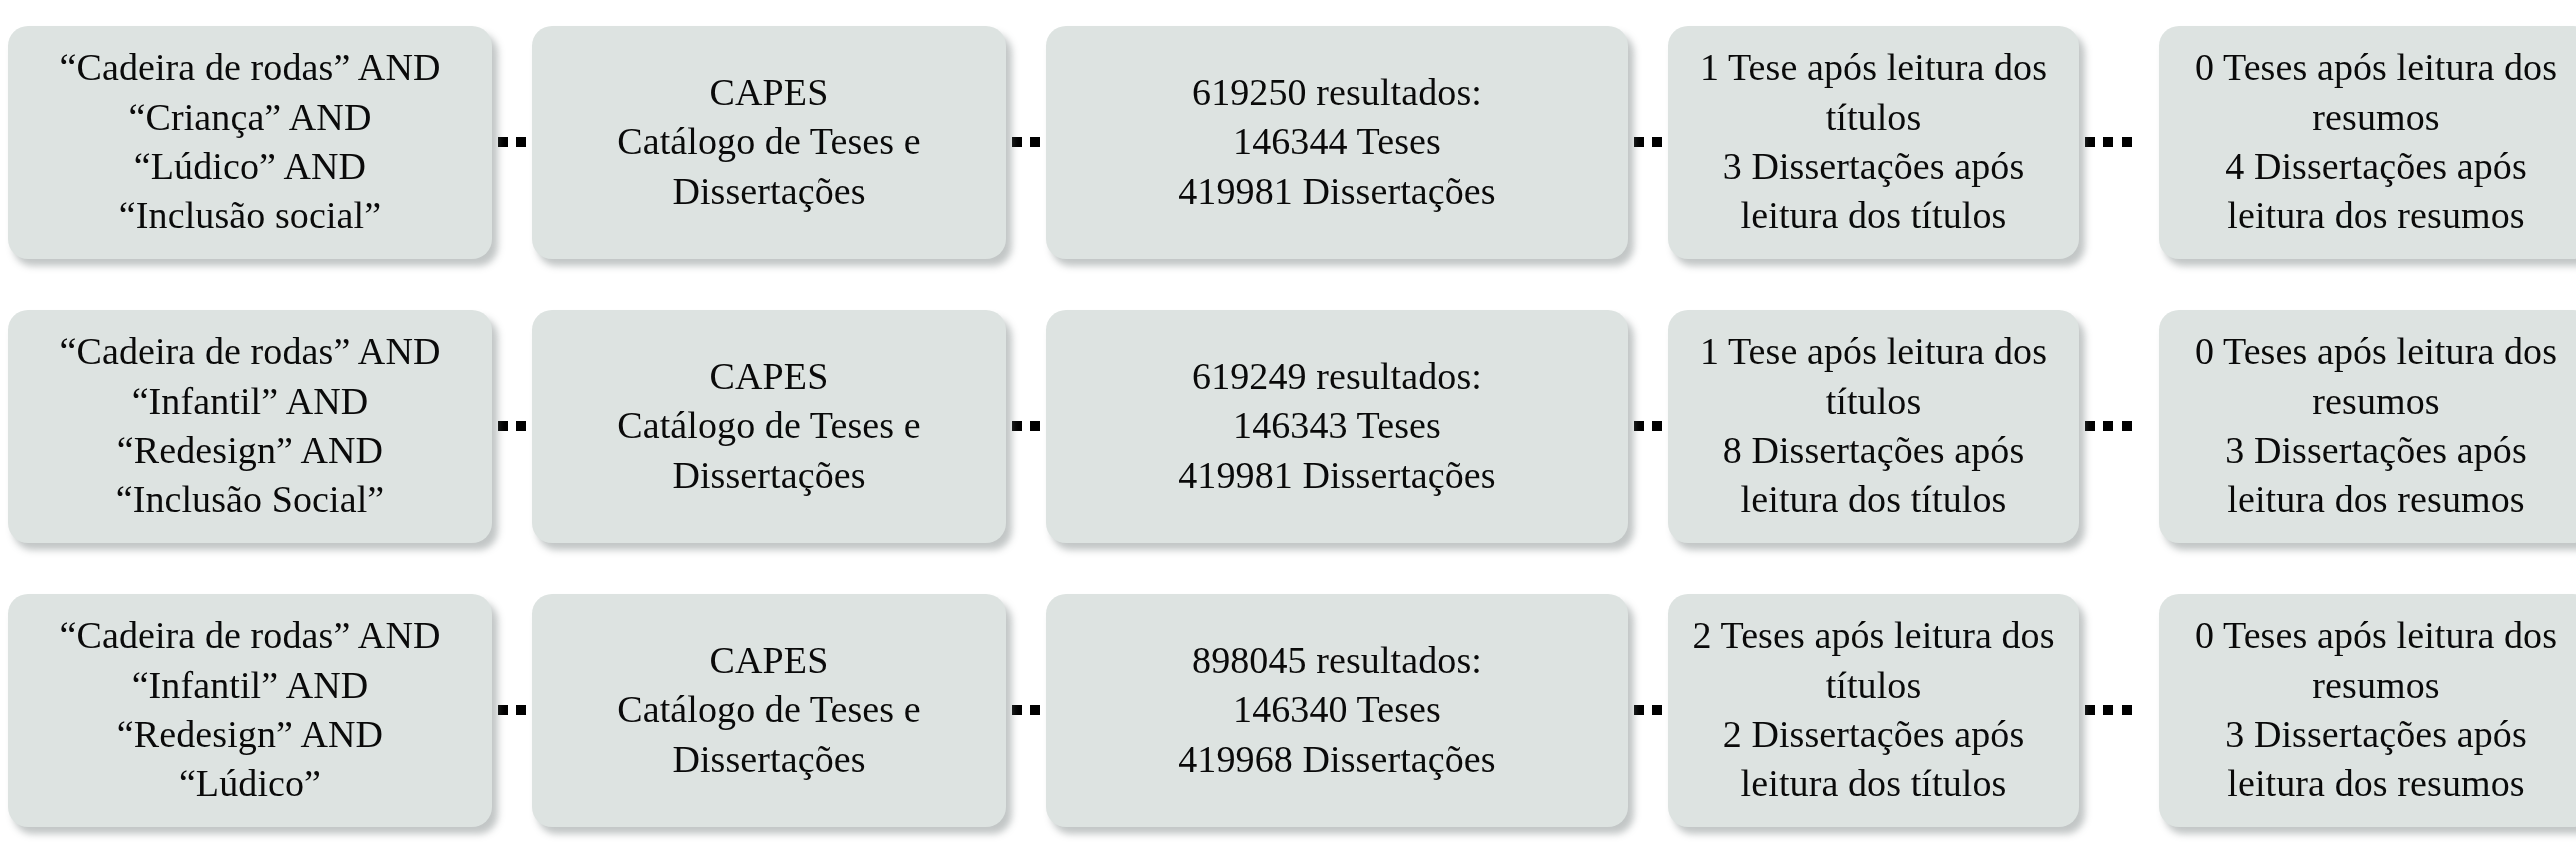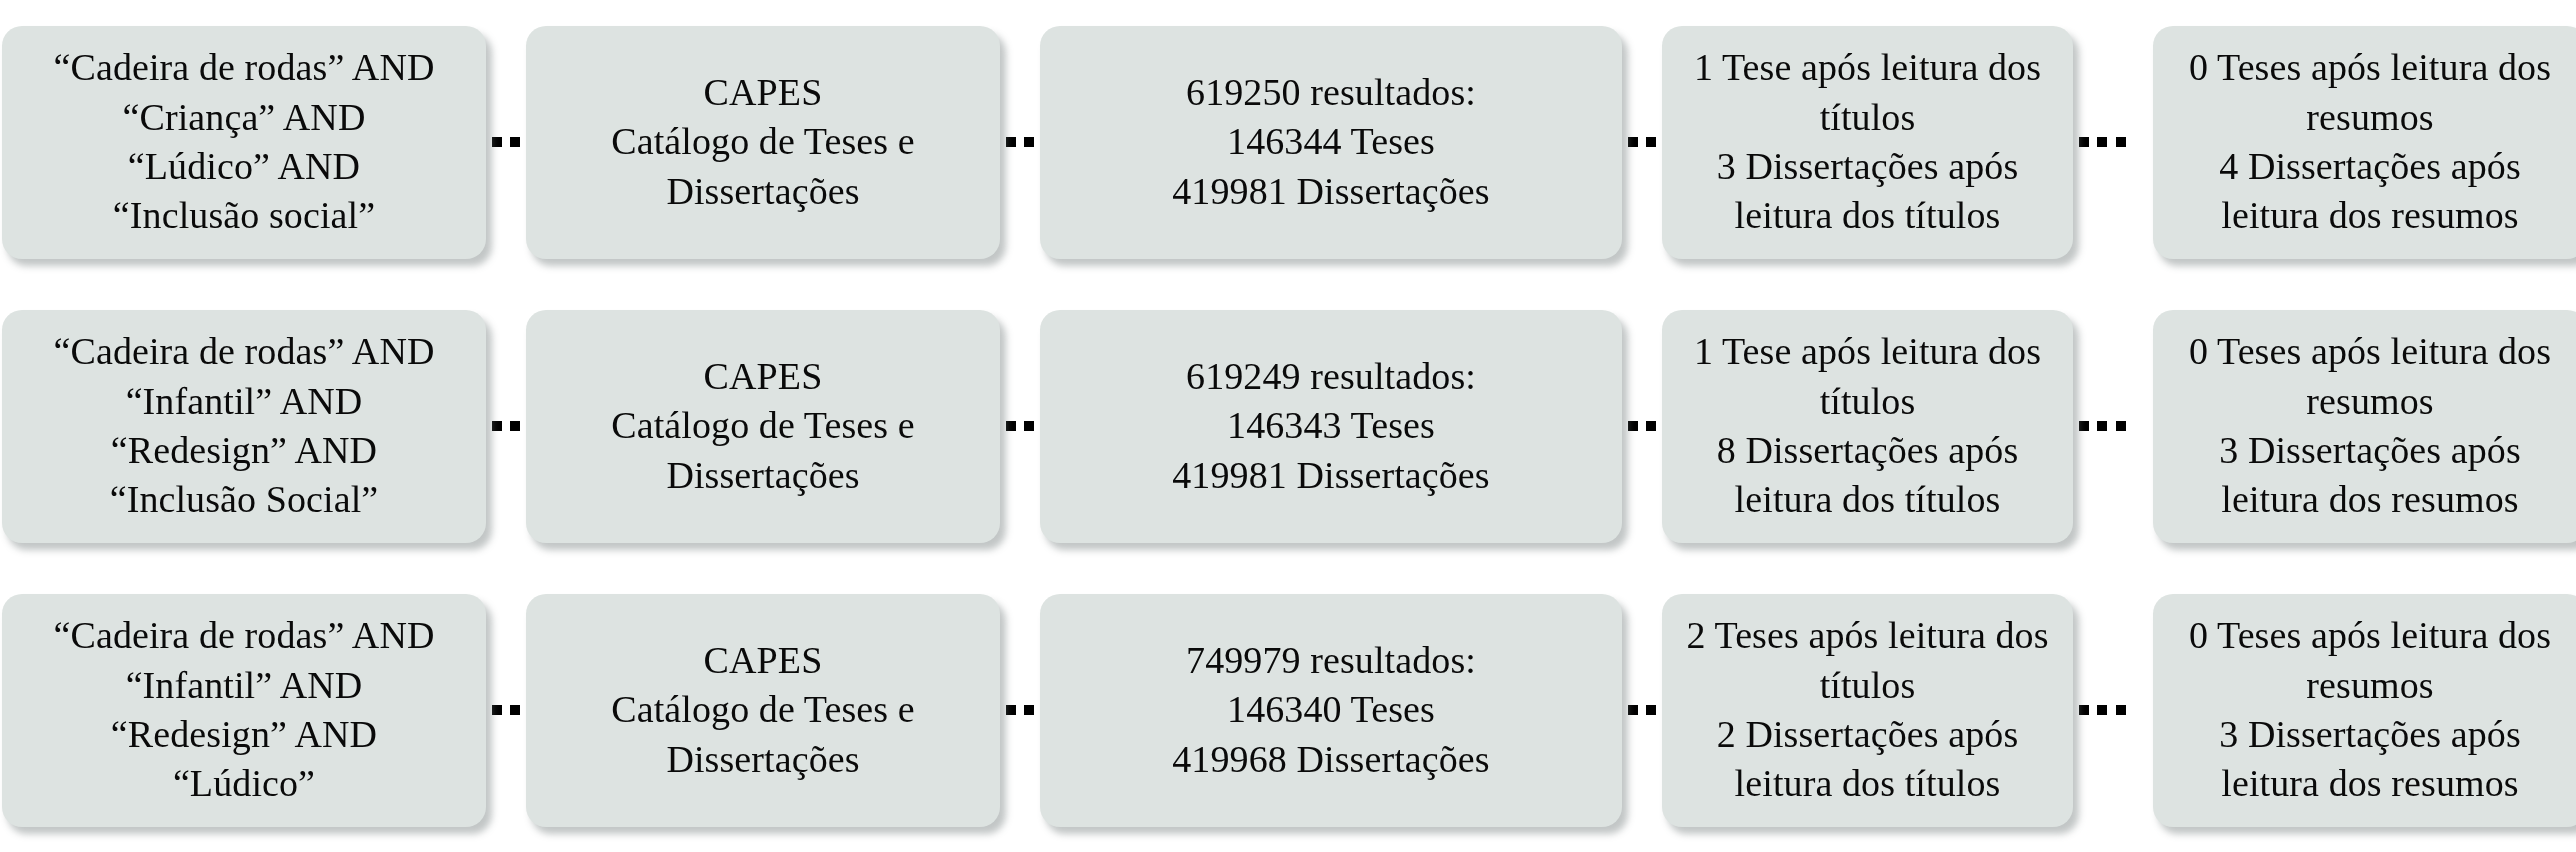--- a/index.html
+++ b/index.html
@@ -40,7 +40,7 @@
     justify-content: center;
     flex: 0 0 auto;
   }
-  .stage.s1 { width: 484px; margin-left: 2px; }
+  .stage.s1 { width: 484px; margin-left: 8px; }
   .stage.s2 { width: 474px; align-items: flex-end; }
   .stage.s3 { width: 582px; }
   .stage.s4 { width: 411px; align-items: center; }

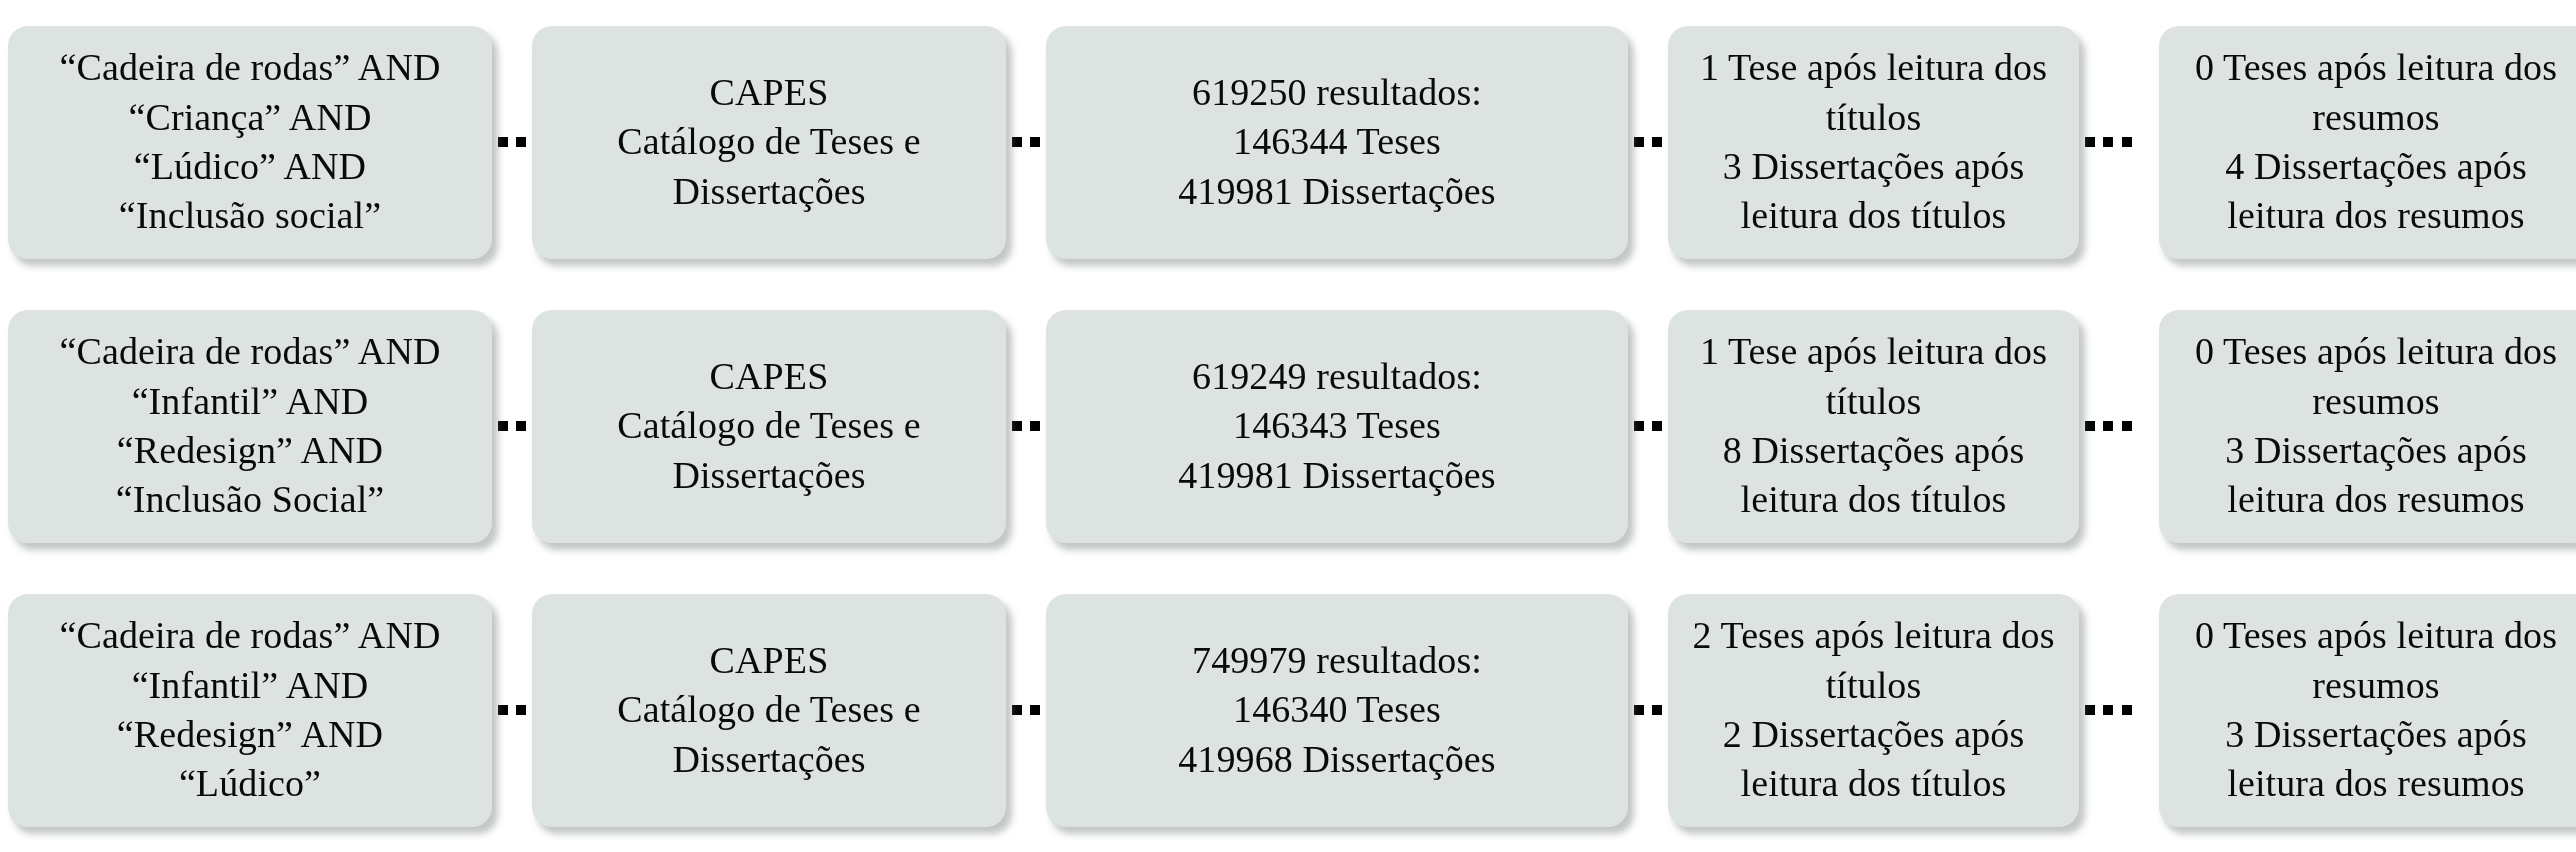--- a/index.html
+++ b/index.html
@@ -257,7 +257,7 @@
       </div>
       <div class="stage s3">
         <div class="box">
-          <span class="line">749979 resultados:</span>
+          <span class="line">898045 resultados:</span>
           <span class="line">146340 Teses</span>
           <span class="line">419968 Dissertações</span>
         </div>

